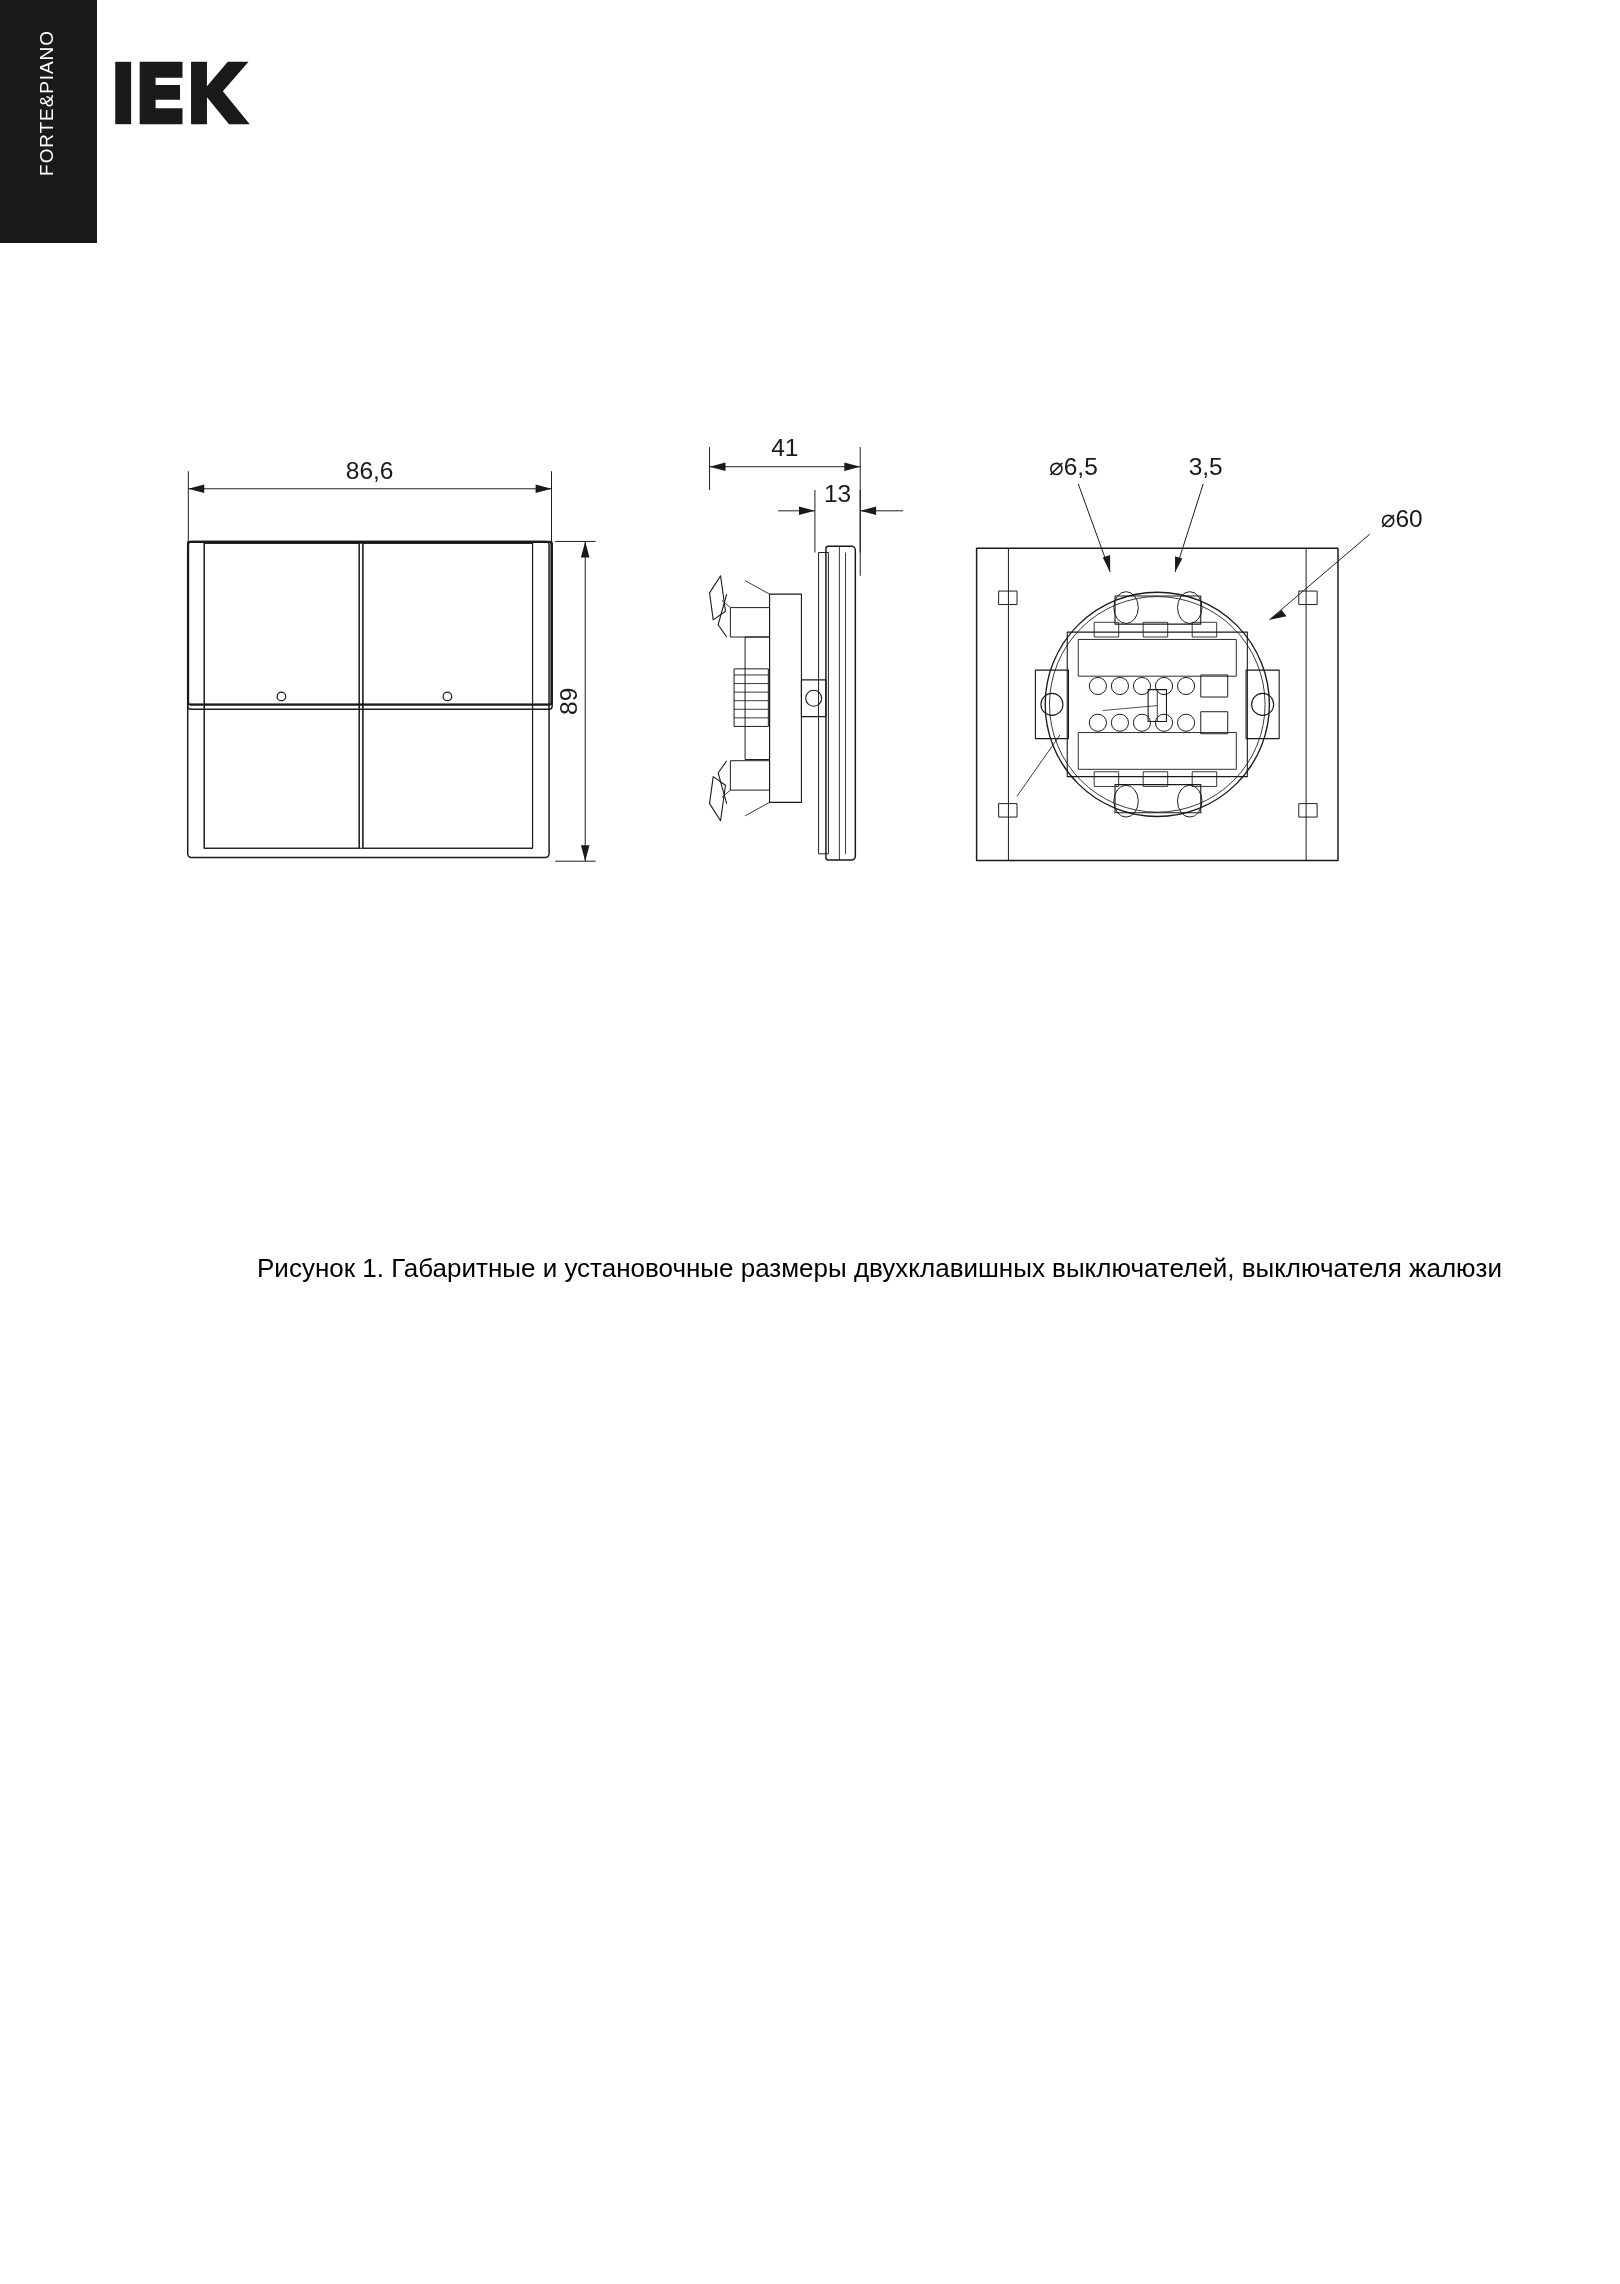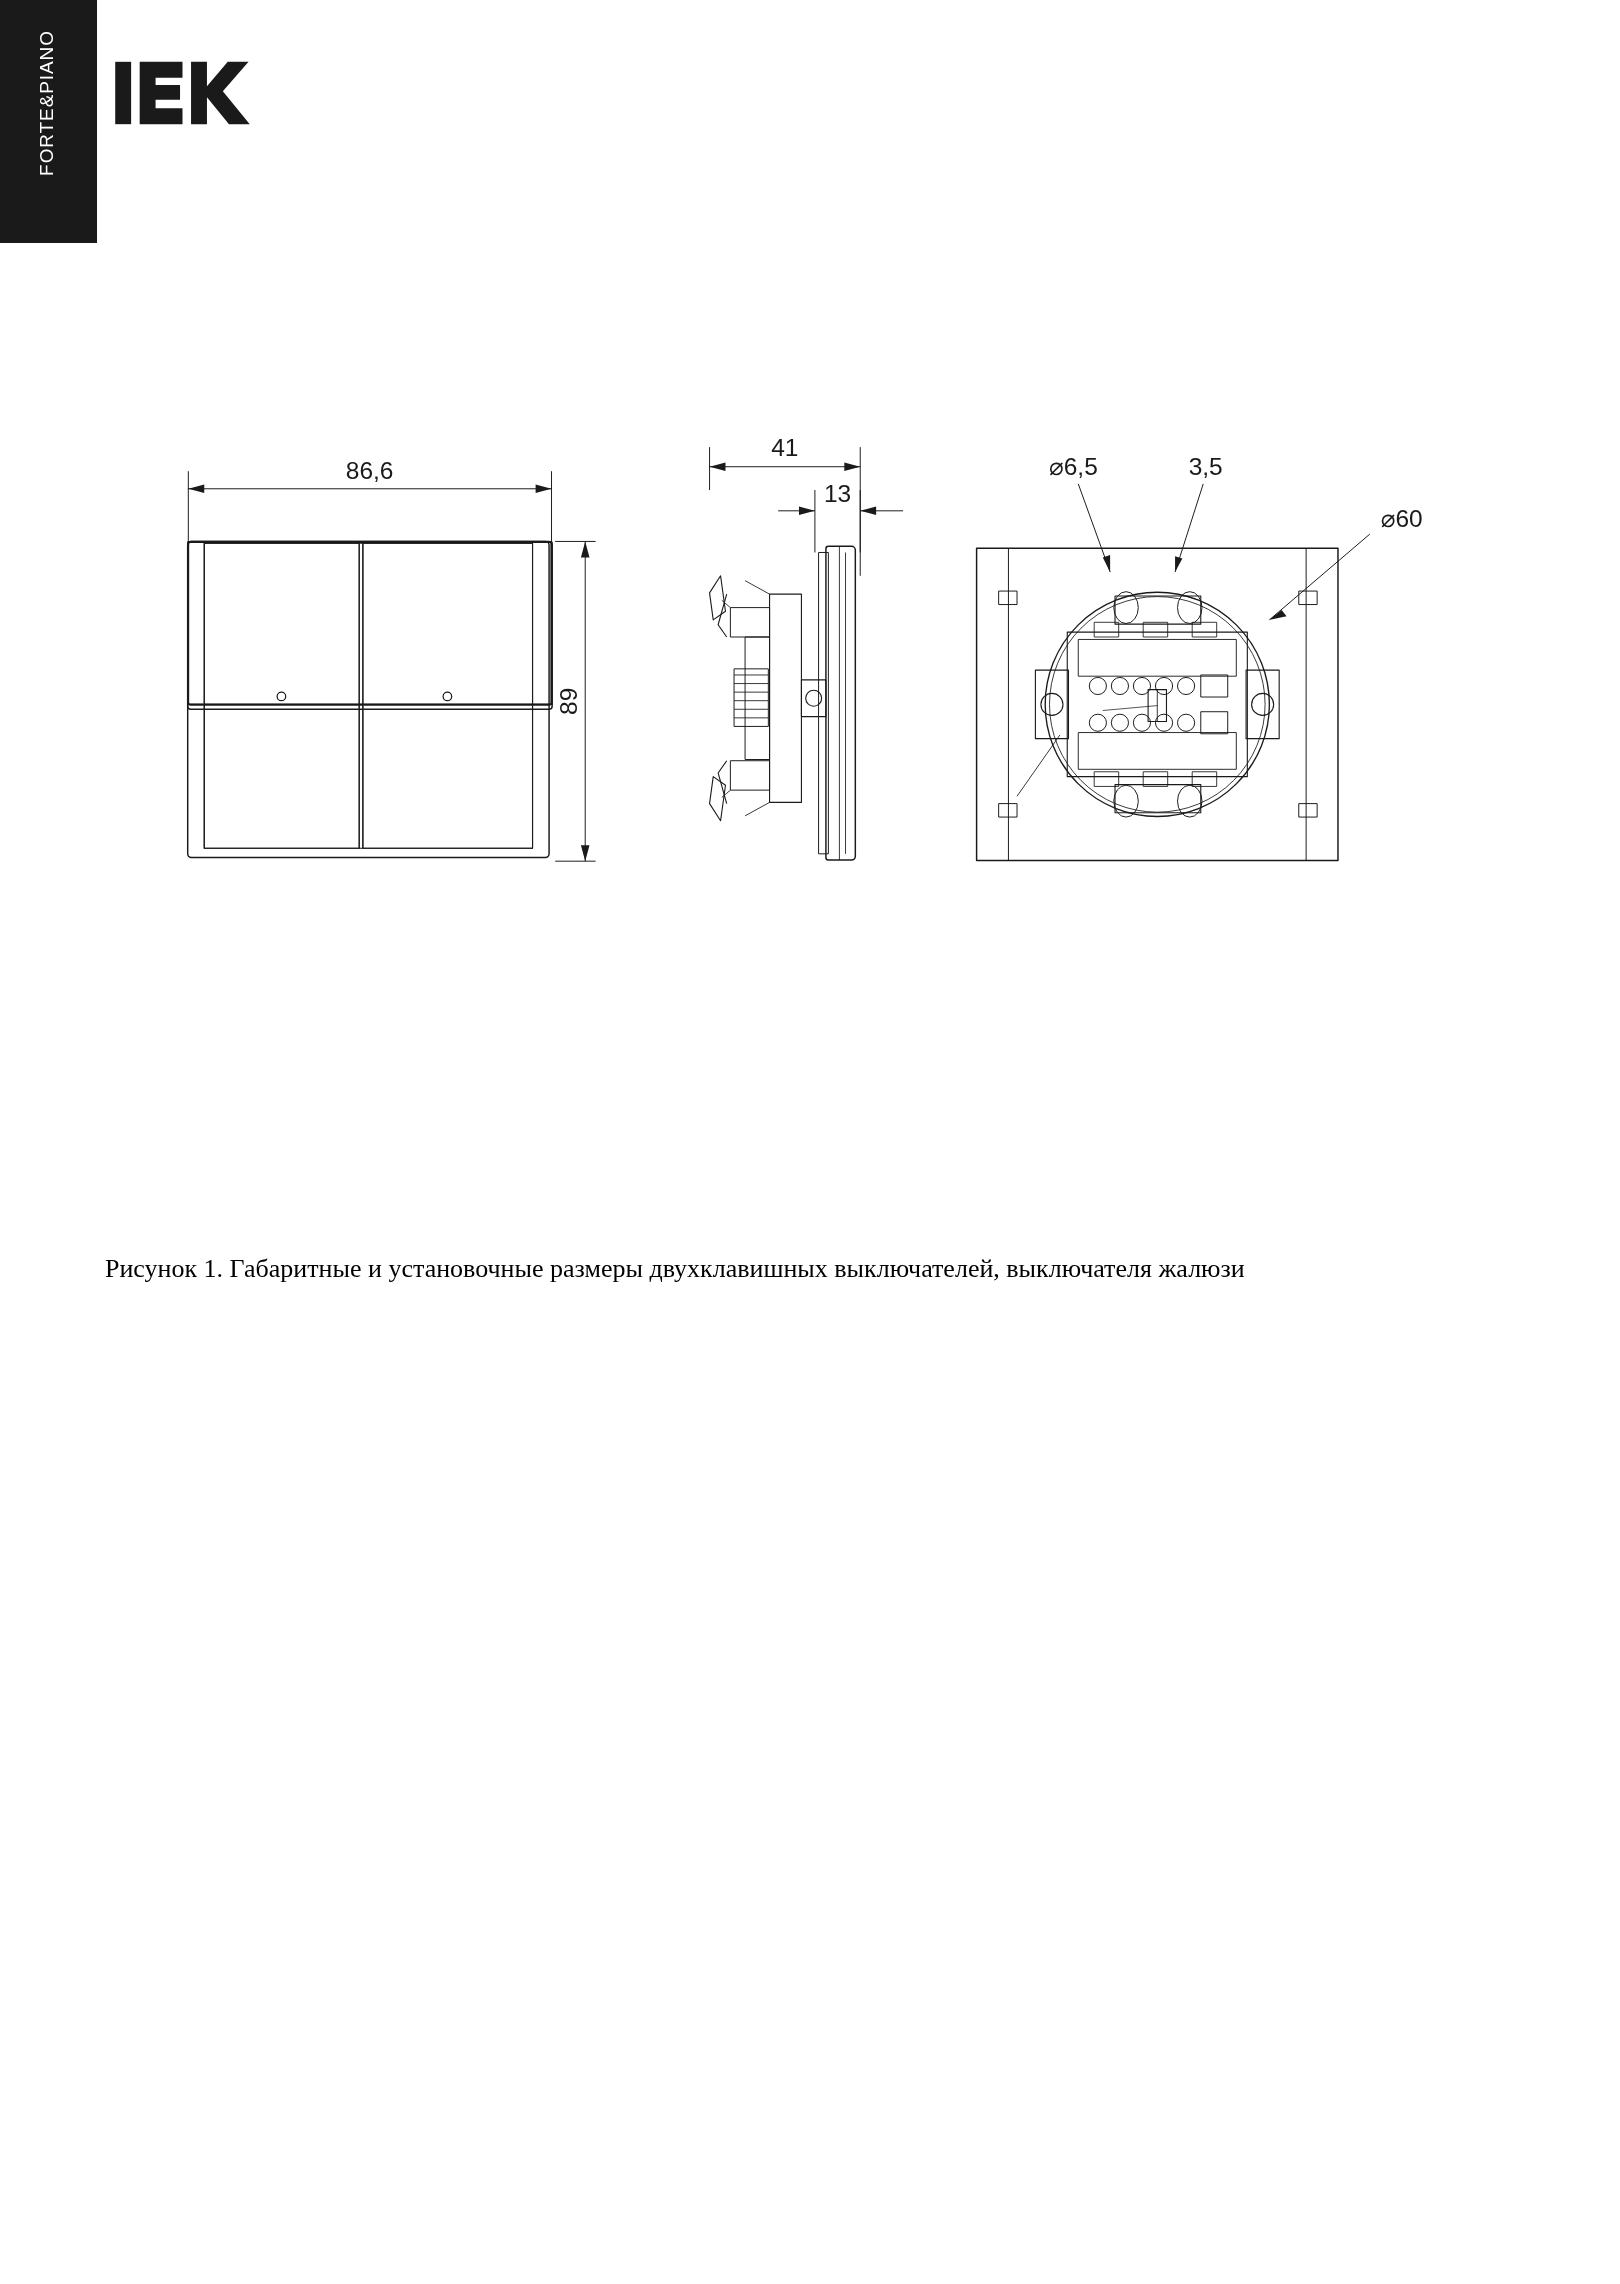--- a/index.html
+++ b/index.html
@@ -65,7 +65,8 @@
     font-size: 26px;
     line-height: 1.45;
     color: #000000;
-    font-family: Liberation Serif, serif;
+    font-family: Liberation Sans, sans-serif;
+    text-align: right;
   }
 </style>
 </head>

